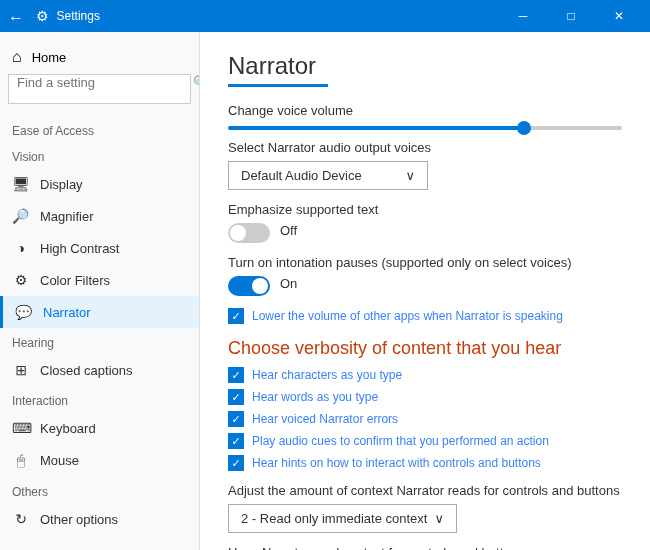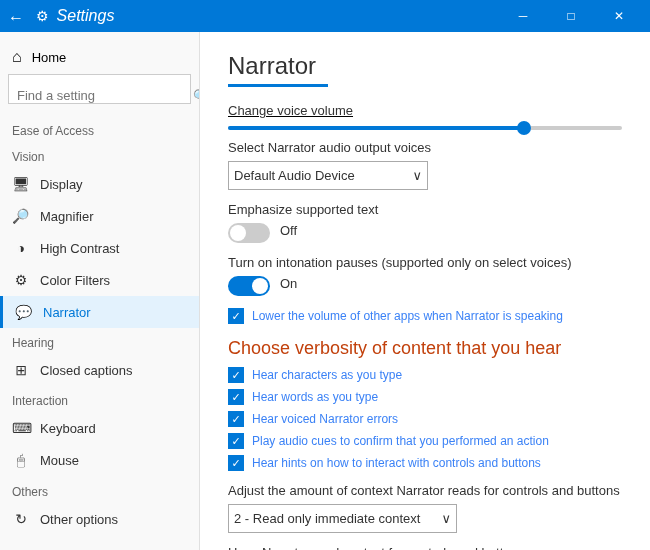--- a/index.html
+++ b/index.html
@@ -233,7 +233,7 @@
   <div class="title-bar-left">
     <span style="cursor:pointer;font-size:16px;margin-right:4px;">←</span>
     <span style="font-size:14px;">⚙</span>
-    <span style="font-size:16px;font-style:italic;">Settings</span>
+    <span style="font-size:12px;">Settings</span>
   </div>
   <div class="title-bar-controls">
     <button class="title-bar-btn">─</button>

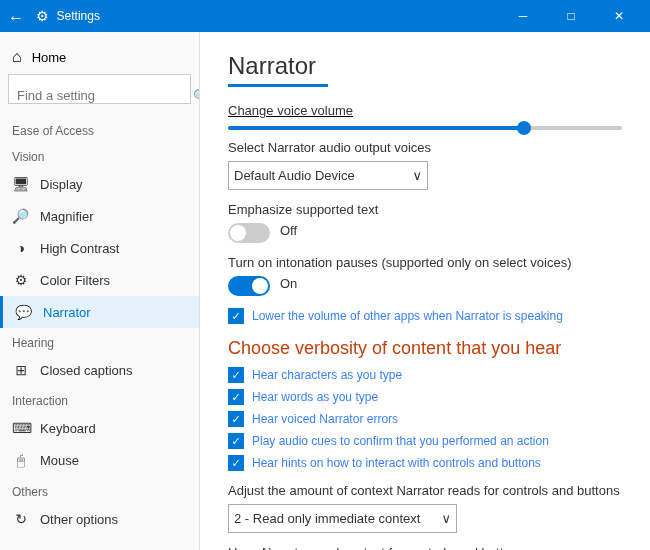--- a/index.html
+++ b/index.html
@@ -62,7 +62,7 @@
     .search-box {
       margin: 0 8px 12px 8px;
       display: flex;
-      align-items: flex-end;
+      align-items: flex-start;
       border: 1px solid #ccc;
       background: white;
       height: 30px;

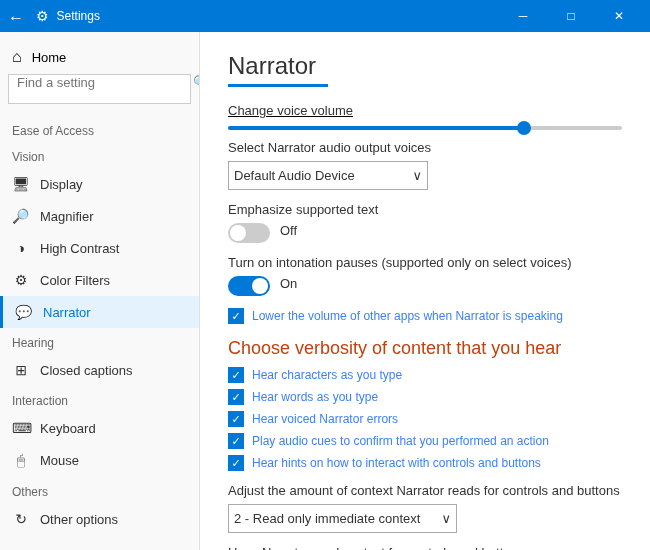--- a/index.html
+++ b/index.html
@@ -120,7 +120,6 @@
       margin-top: 10px;
     }
     .slider-container {
-      text-decoration: underline;
     }
     .slider-track {
       width: 100%;

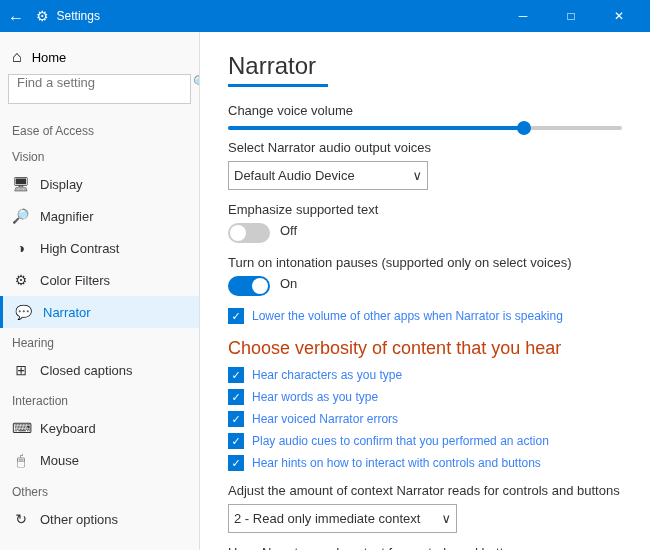--- a/index.html
+++ b/index.html
@@ -148,7 +148,7 @@
       align-items: center;
       justify-content: space-between;
       border: 1px solid #aaa;
-      padding: 6px 5px;
+      padding: 6px 12px;
       width: 200px;
       cursor: pointer;
       background: white;

